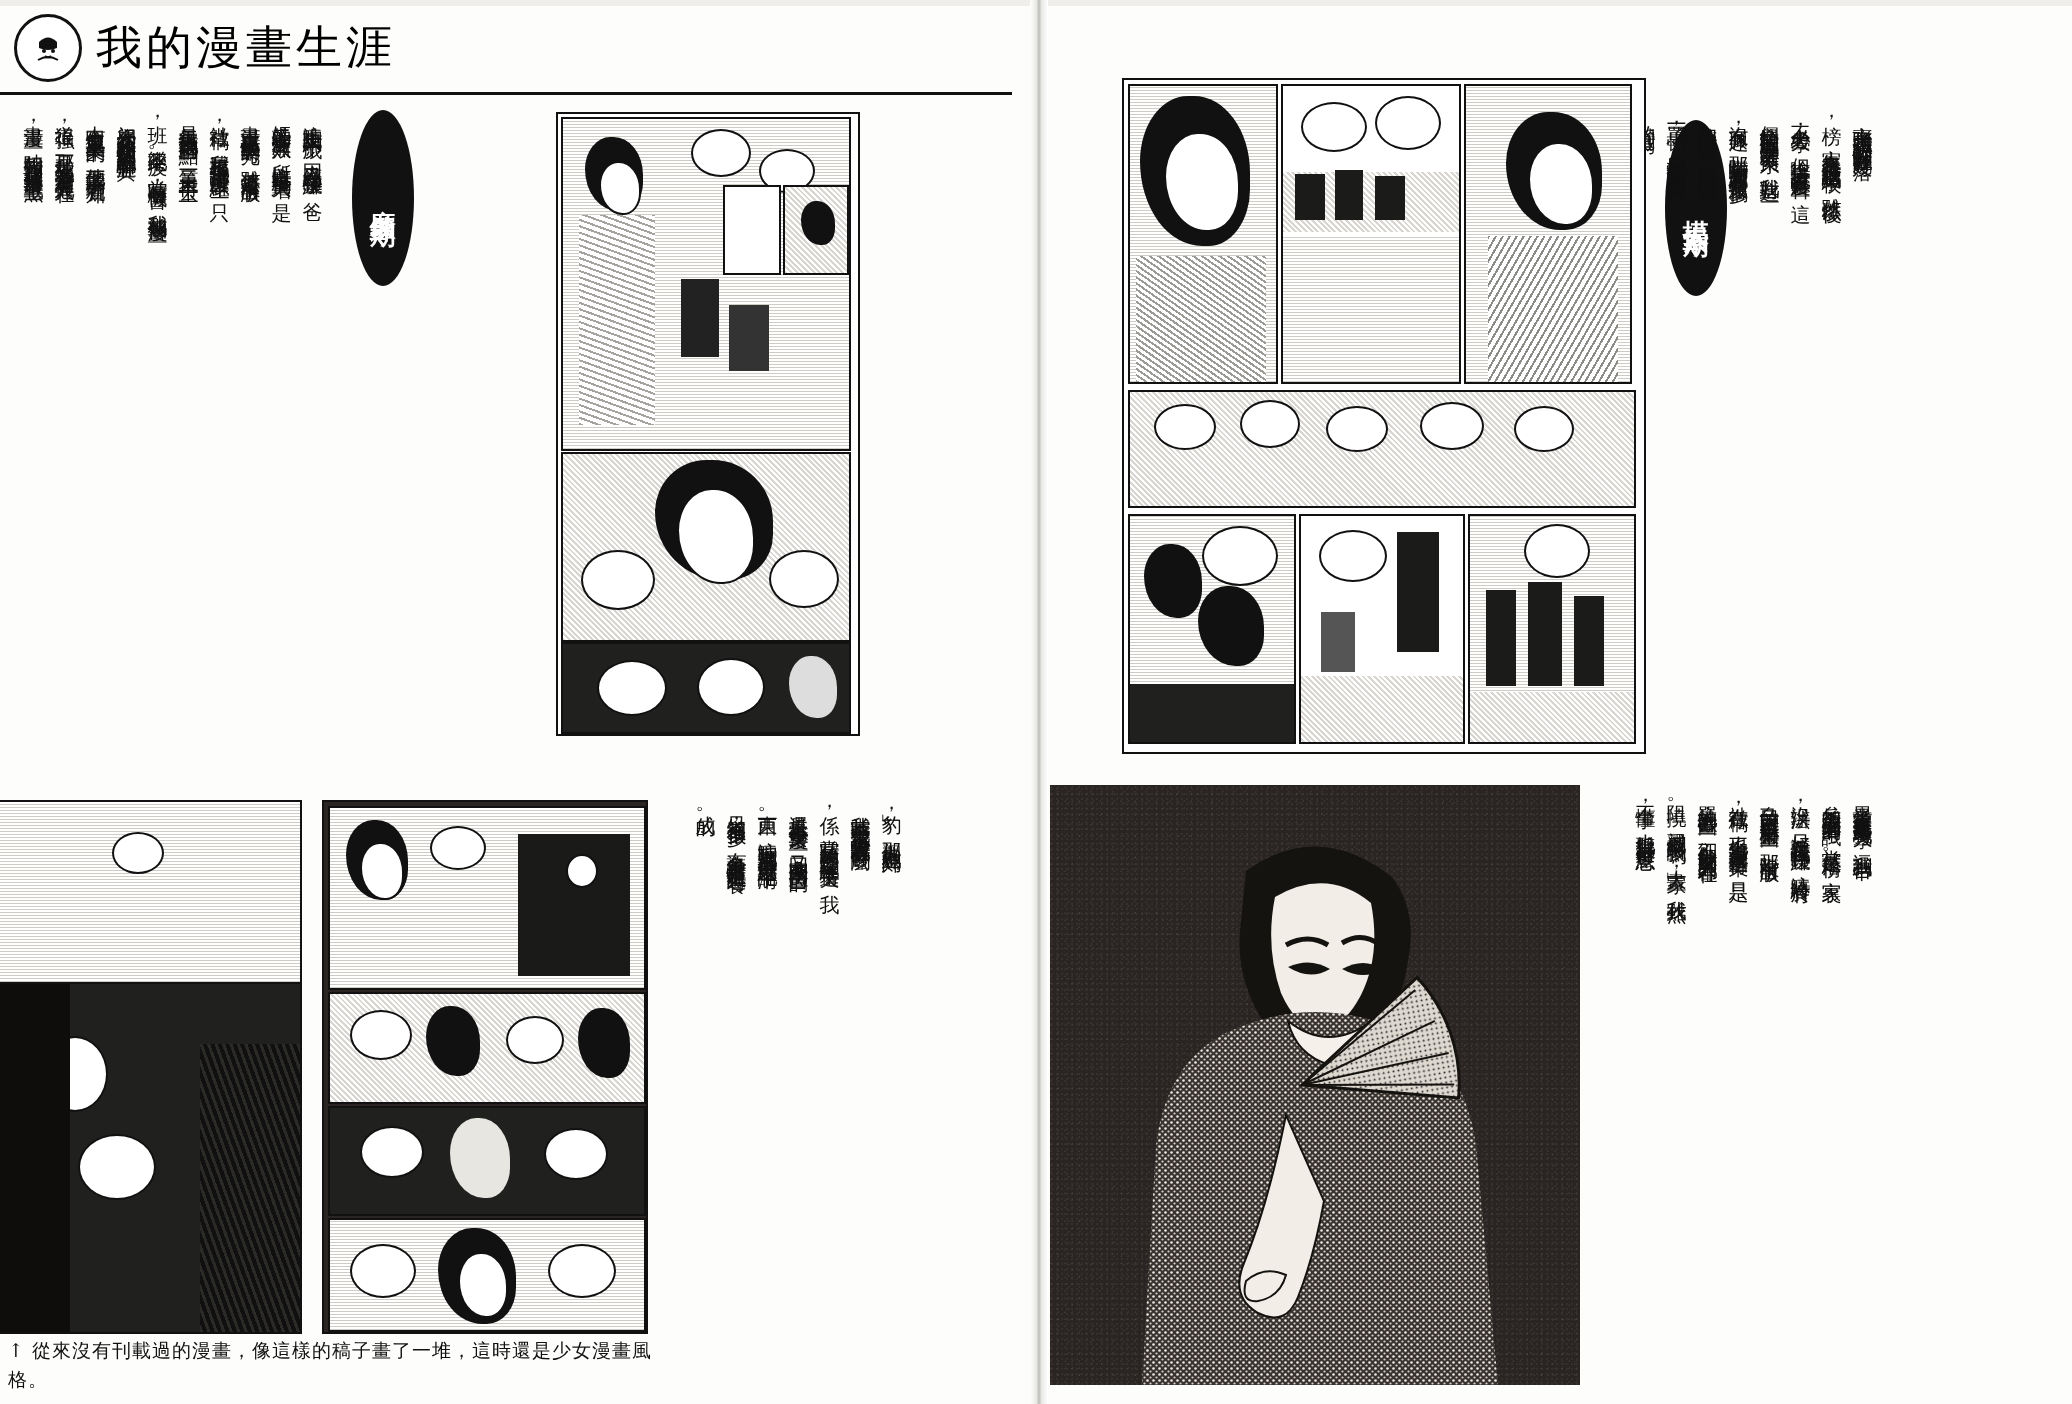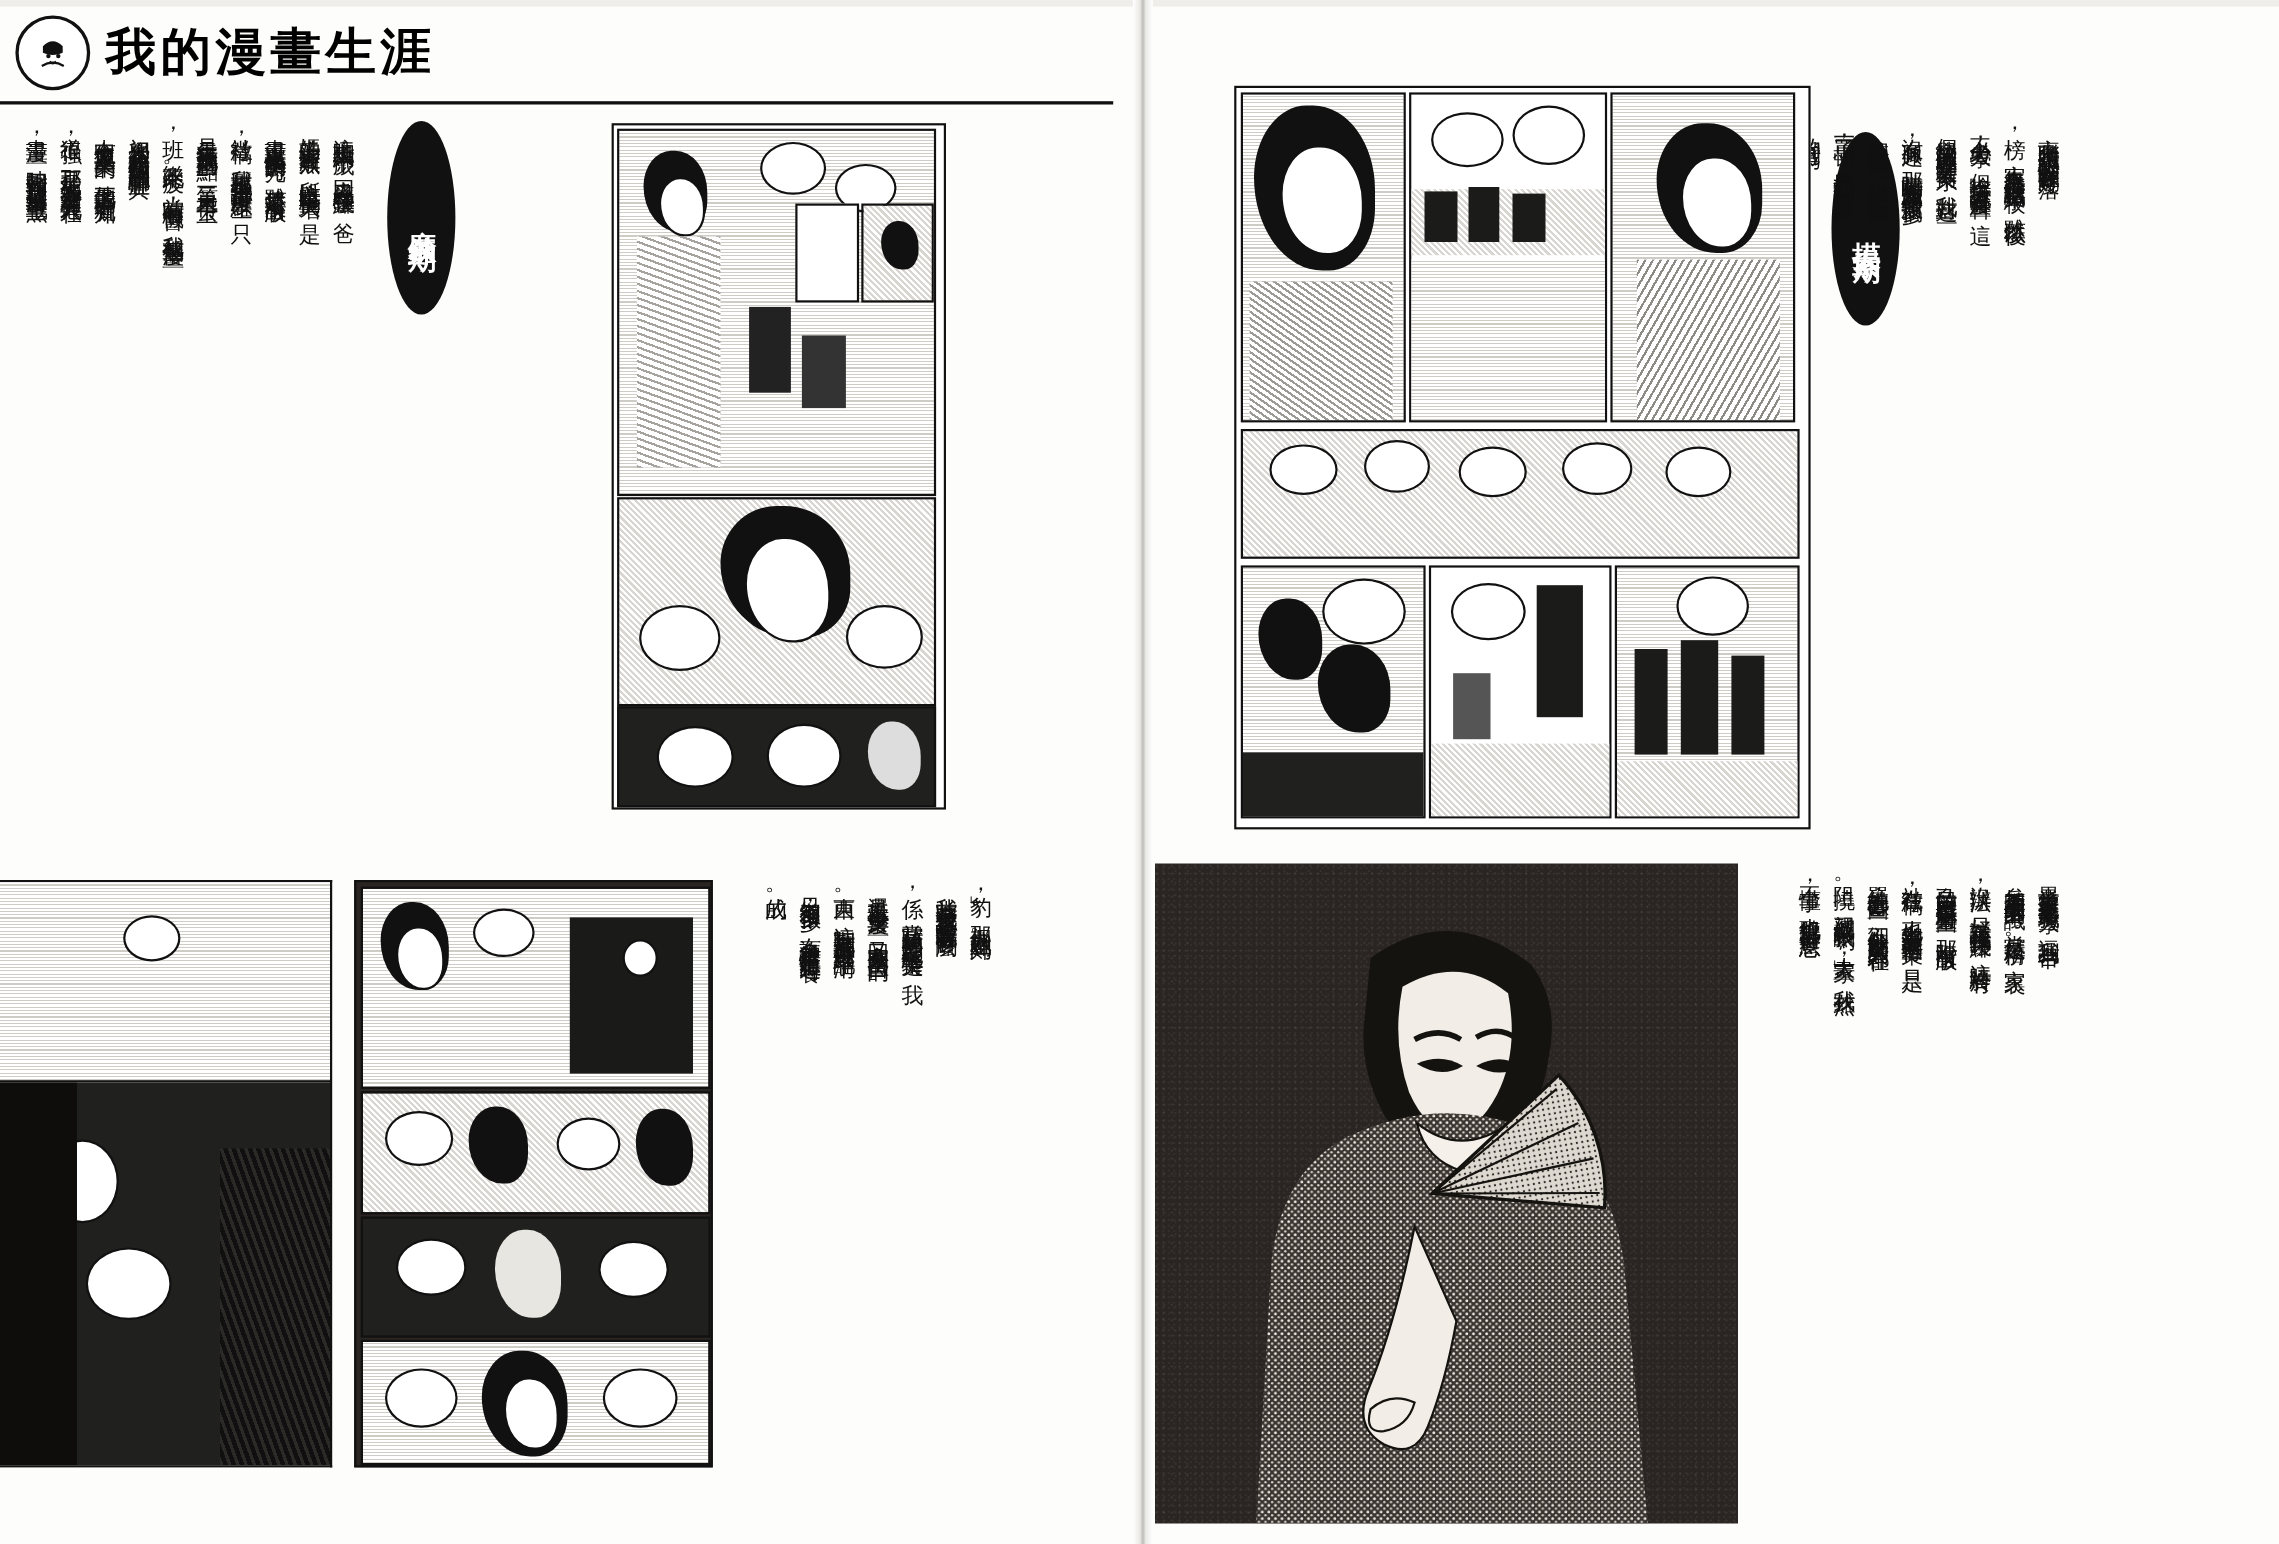--- a/index.html
+++ b/index.html
@@ -26,7 +26,7 @@
   }
   .masthead .logo svg{display:block;}
   .masthead .title{
-    font-size:46px;font-weight:bold;letter-spacing:4px;
+    font-size:46px;font-weight:normal;letter-spacing:4px;
     font-family:"DejaVu Serif",serif;color:#000;
   }
   .rule{position:absolute;left:0;top:92px;width:1012px;height:3px;background:#111;}

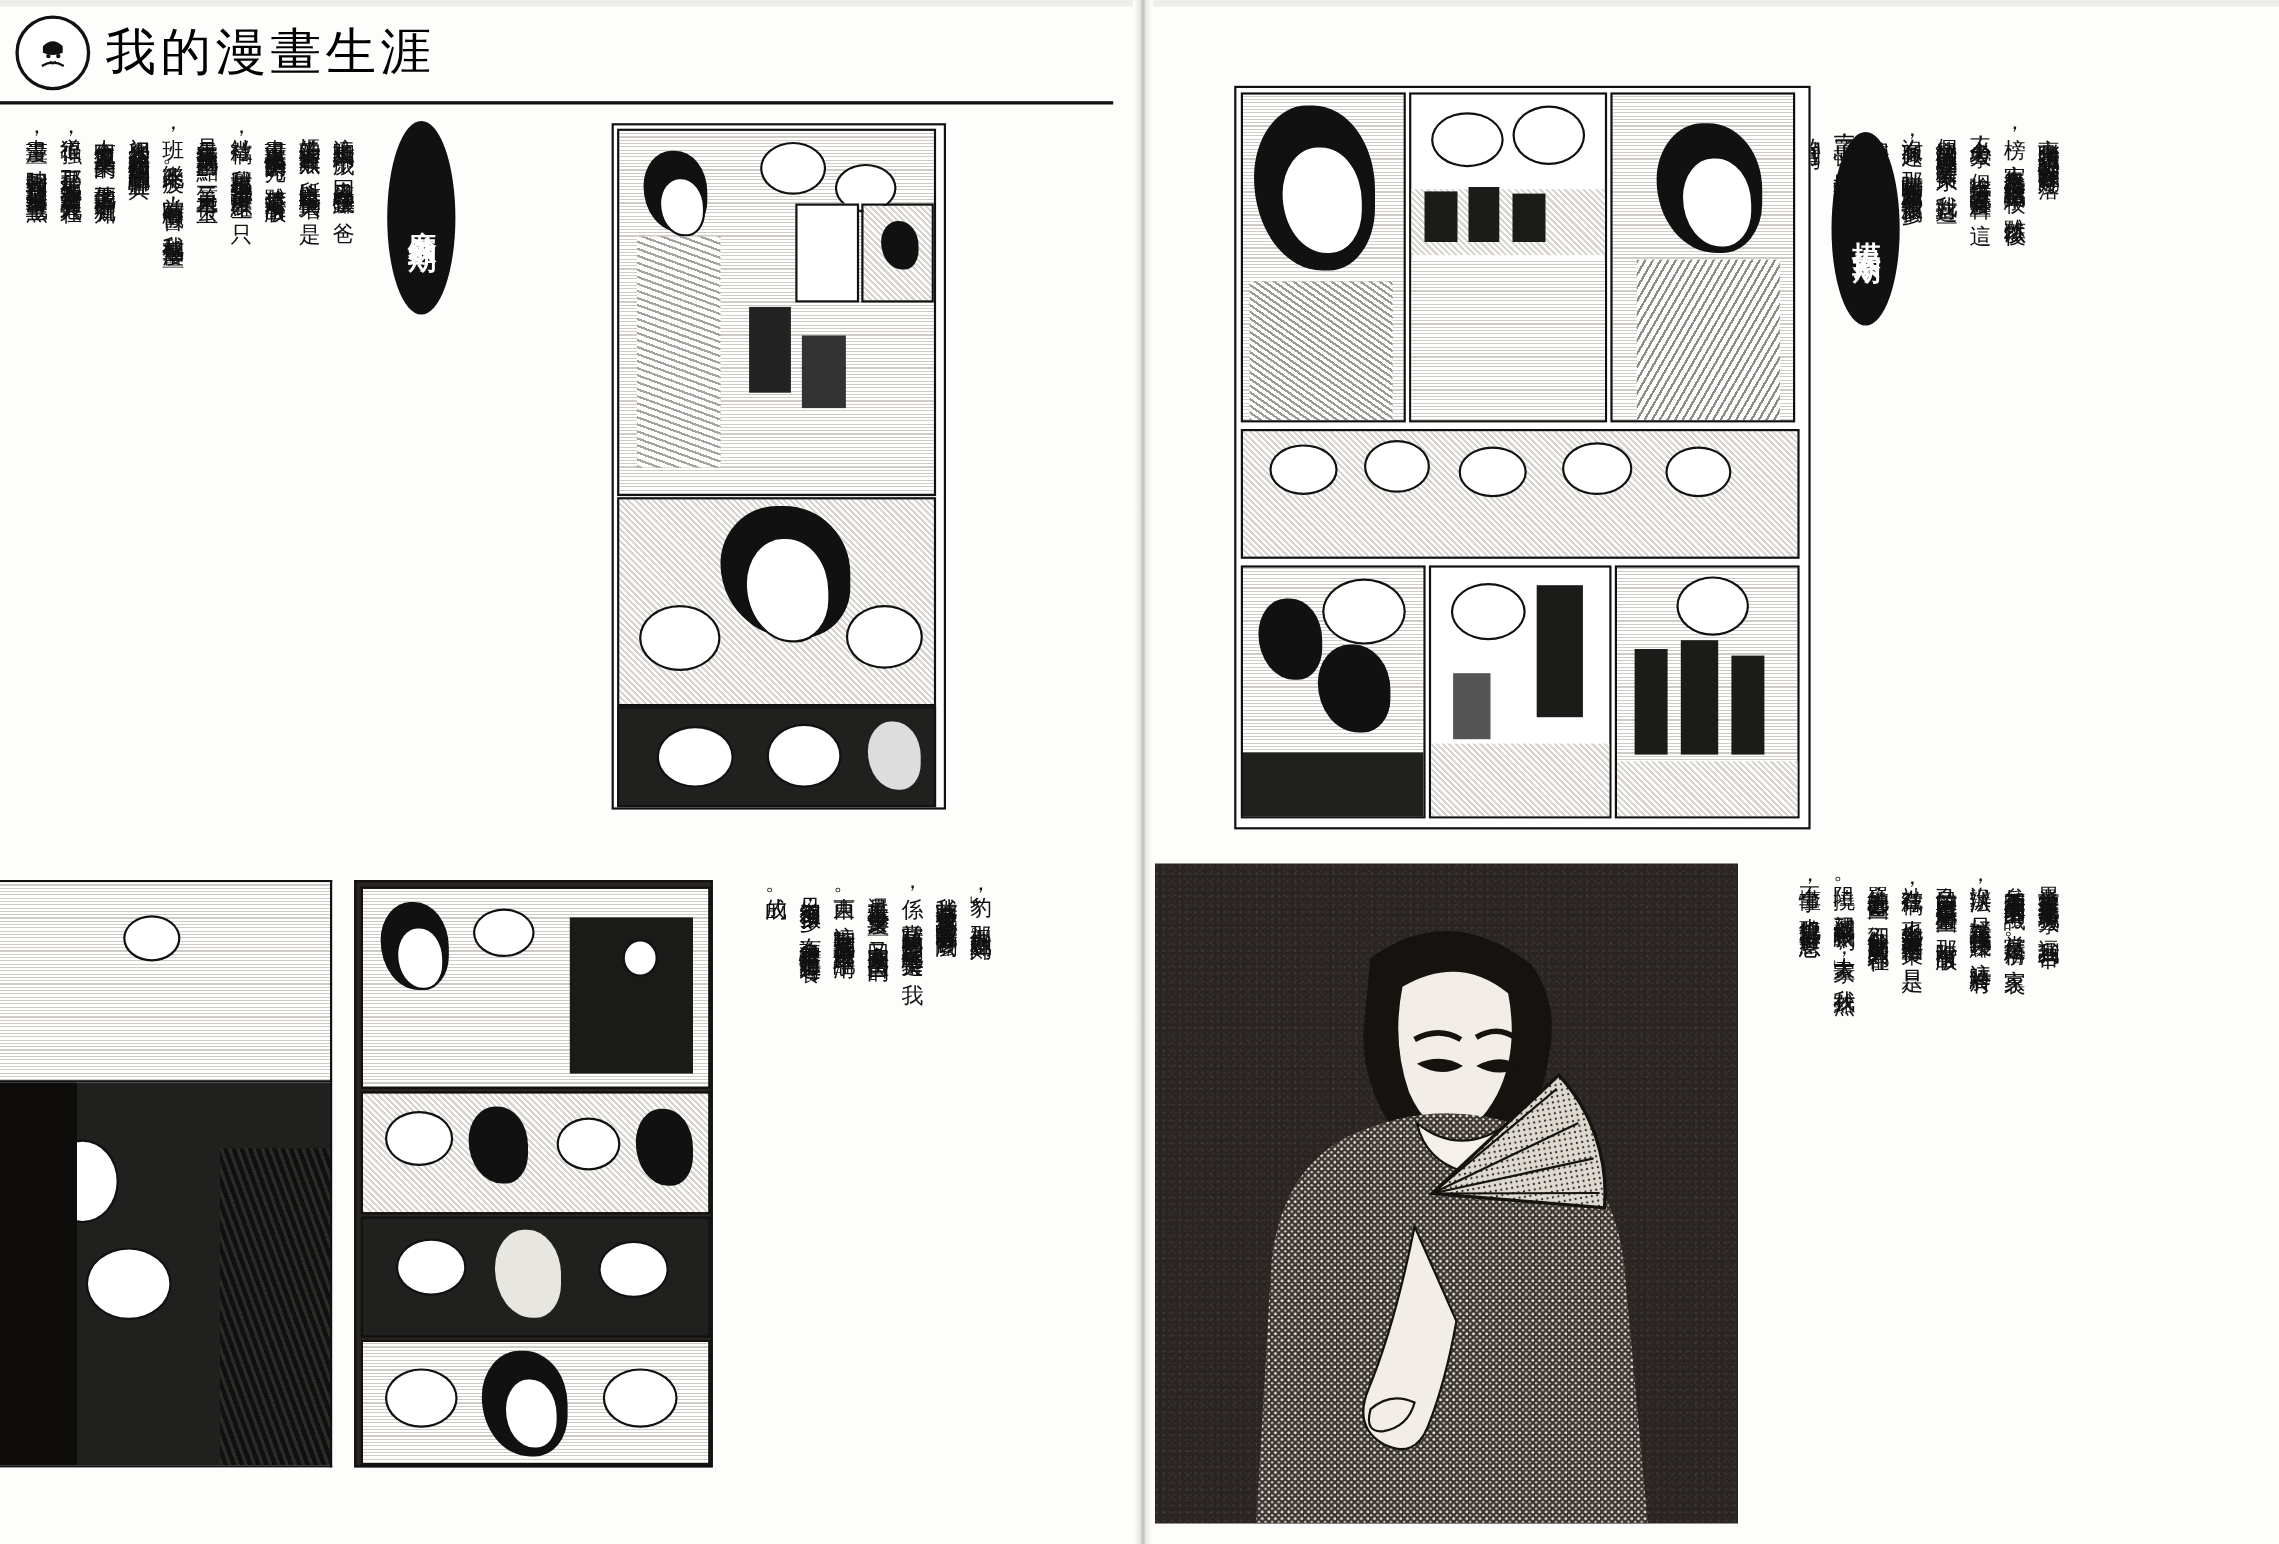--- a/index.html
+++ b/index.html
@@ -338,6 +338,7 @@
     </div>
   </div>
 
+  <div class="caption" style="left:8px;top:1336px;width:660px;">↑ 從來沒有刊載過的漫畫，像這樣的稿子畫了一堆，這時還是少女漫畫風格。</div>
 
 </div>
 

